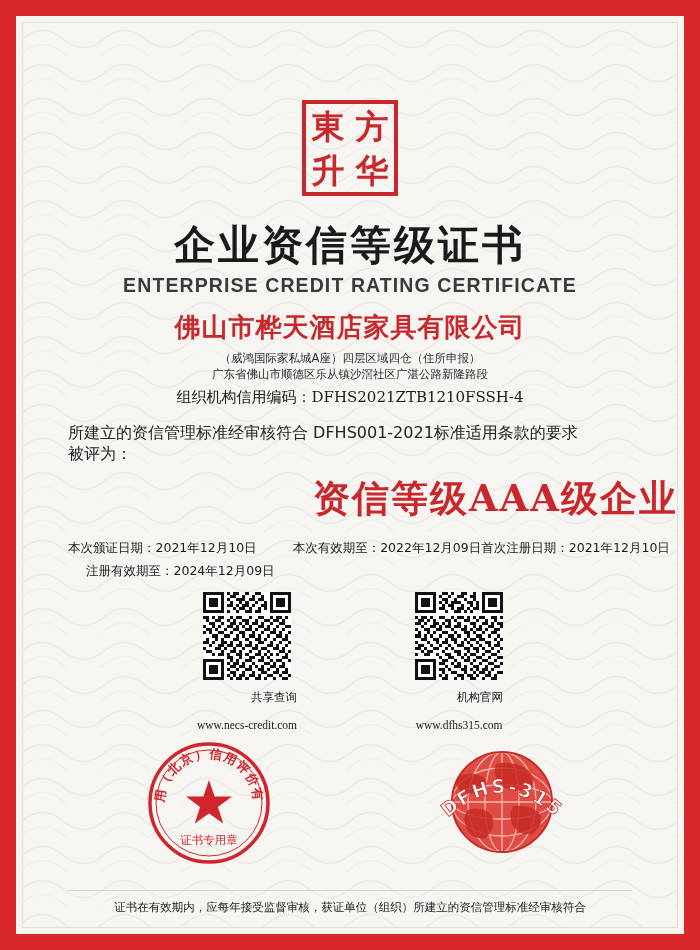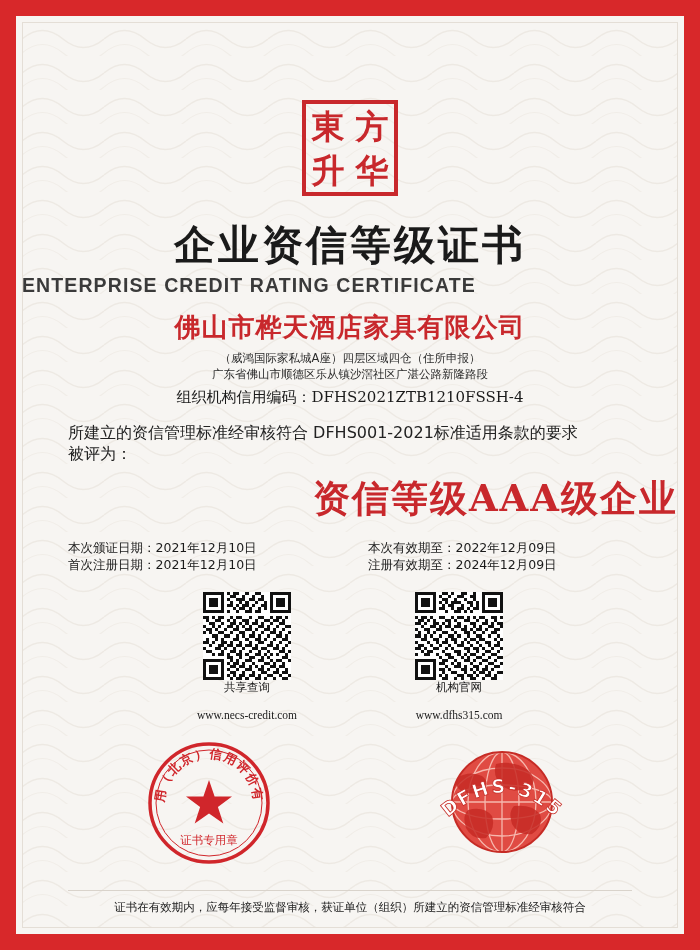--- a/index.html
+++ b/index.html
@@ -113,7 +113,7 @@
     position: absolute;
     top: 252px;
     width: 100%;
-    text-align: left;
+    text-align: center;
     font-family: "Liberation Sans", sans-serif;
     font-weight: bold;
     font-size: 19.5px;

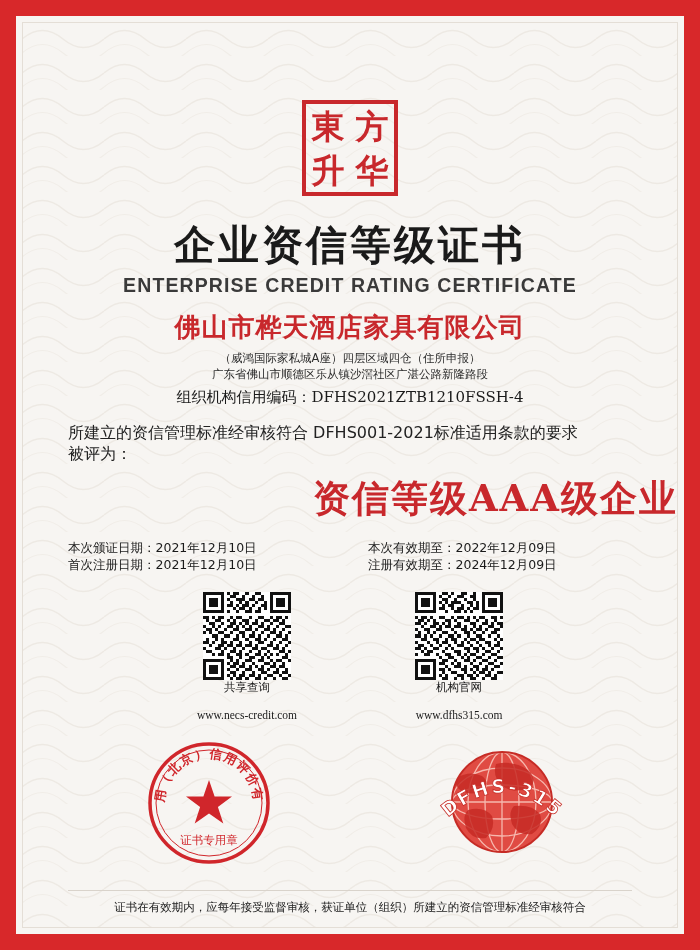--- a/index.html
+++ b/index.html
@@ -184,7 +184,8 @@
     left: 46px;
     width: 564px;
     display: grid;
-    grid-template-columns: 1fr 1fr;
+    grid-template-columns: 1fr 1fr 1fr;
+    row-gap: 6px;
     font-family: "DejaVu Sans", sans-serif;
     font-size: 12.5px;
     color: #1a1a1a;

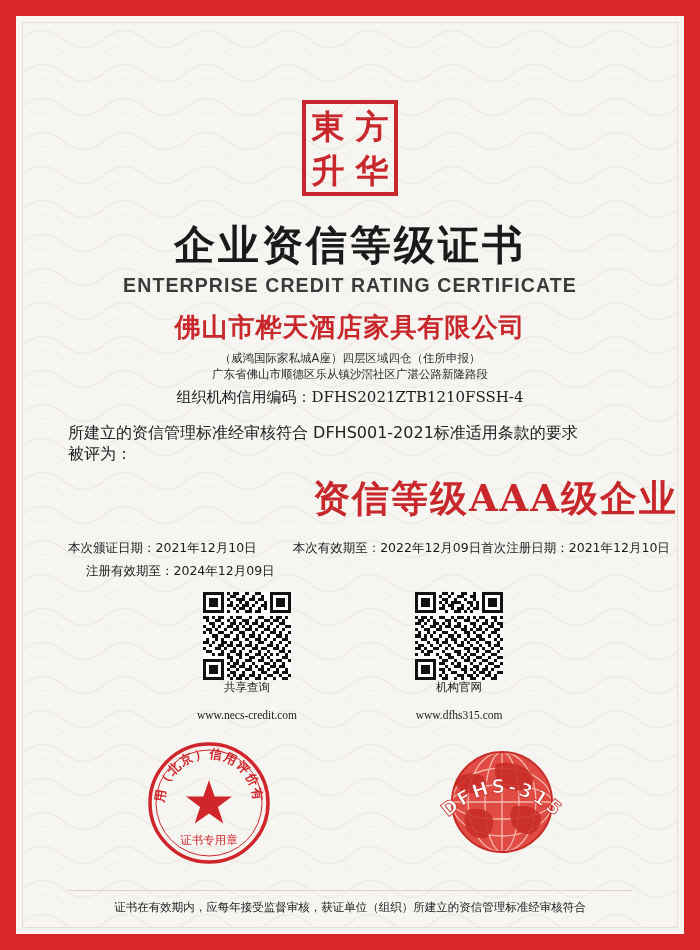--- a/index.html
+++ b/index.html
@@ -210,9 +210,11 @@
     background: #fff;
   }
   .qr-label {
+    margin-top: 10px;
     font-family: "DejaVu Sans", sans-serif;
     font-size: 11.5px;
     color: #1a1a1a;
+    text-align: right;
   }
   .qr-url {
     margin-top: 14px;

